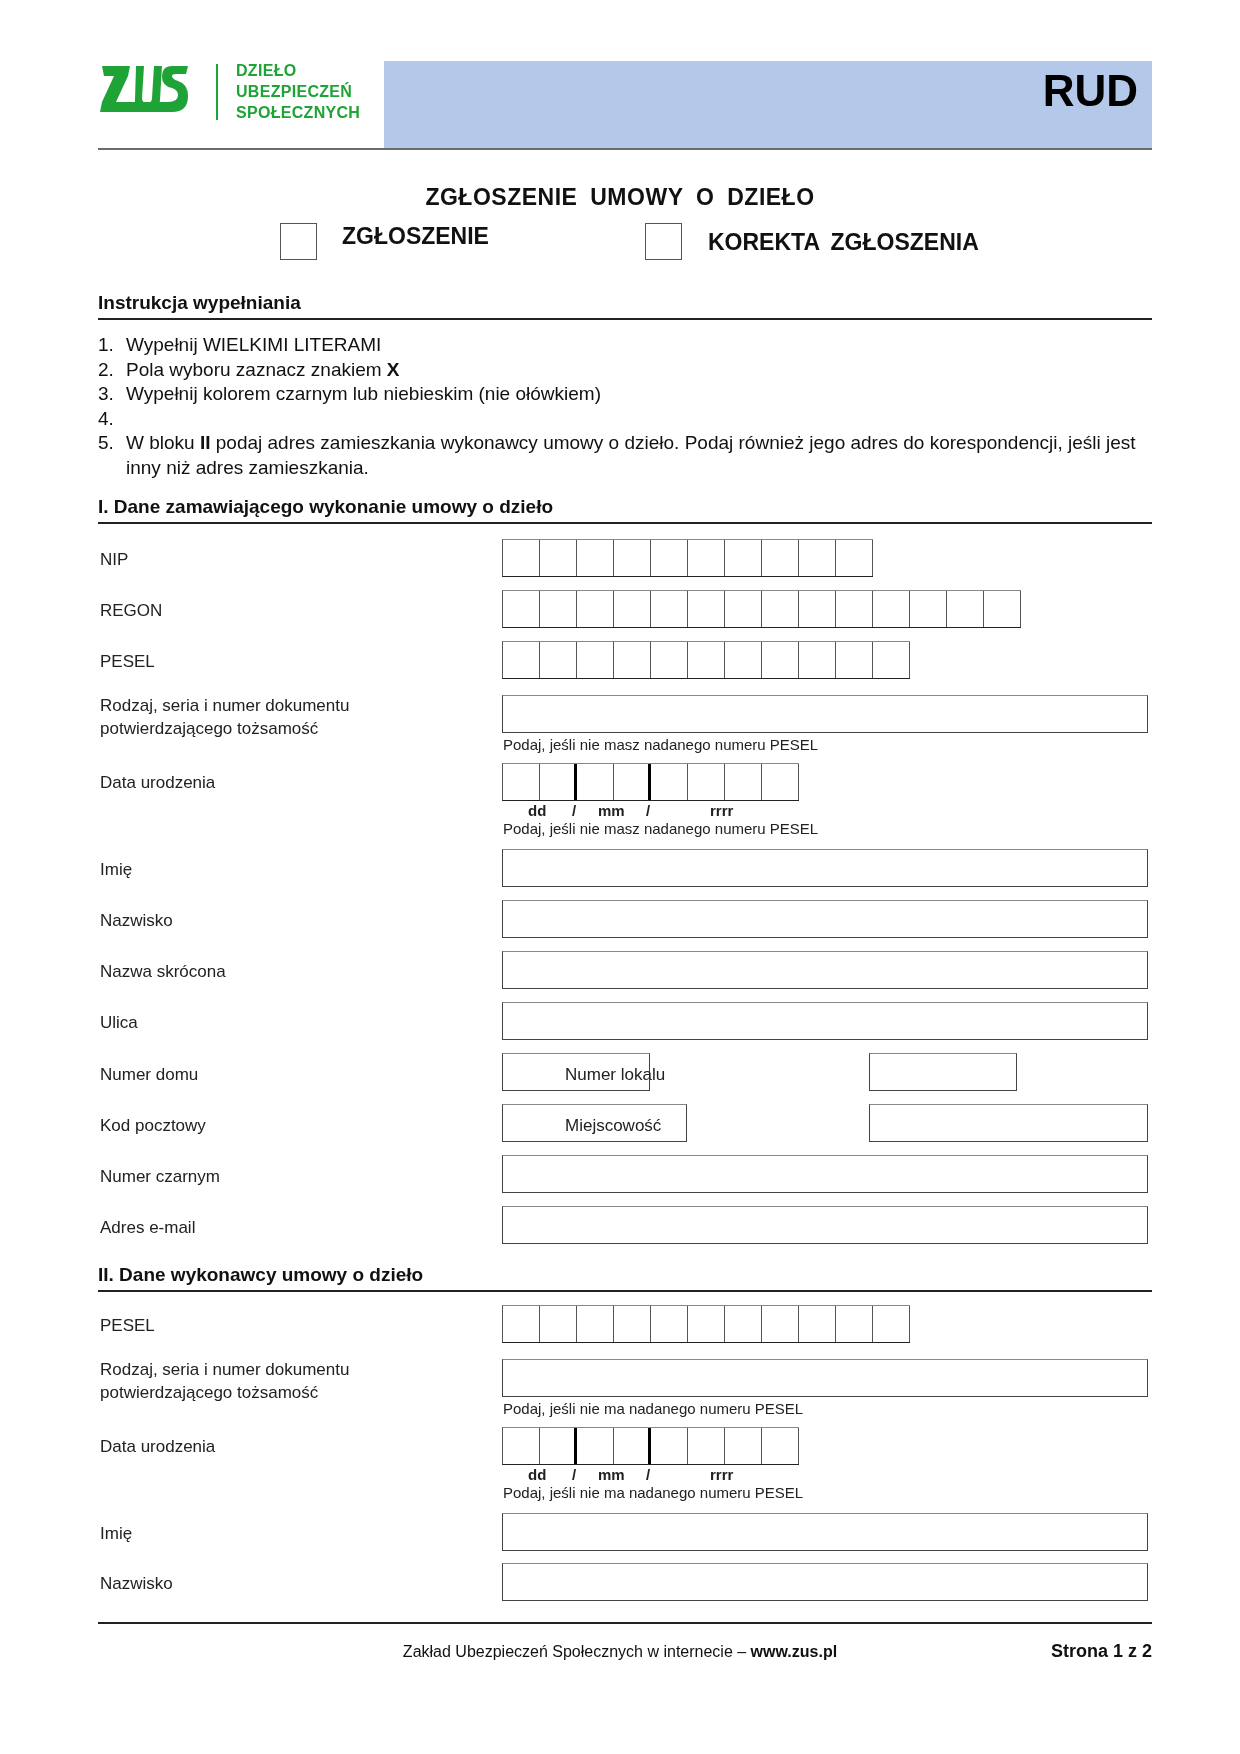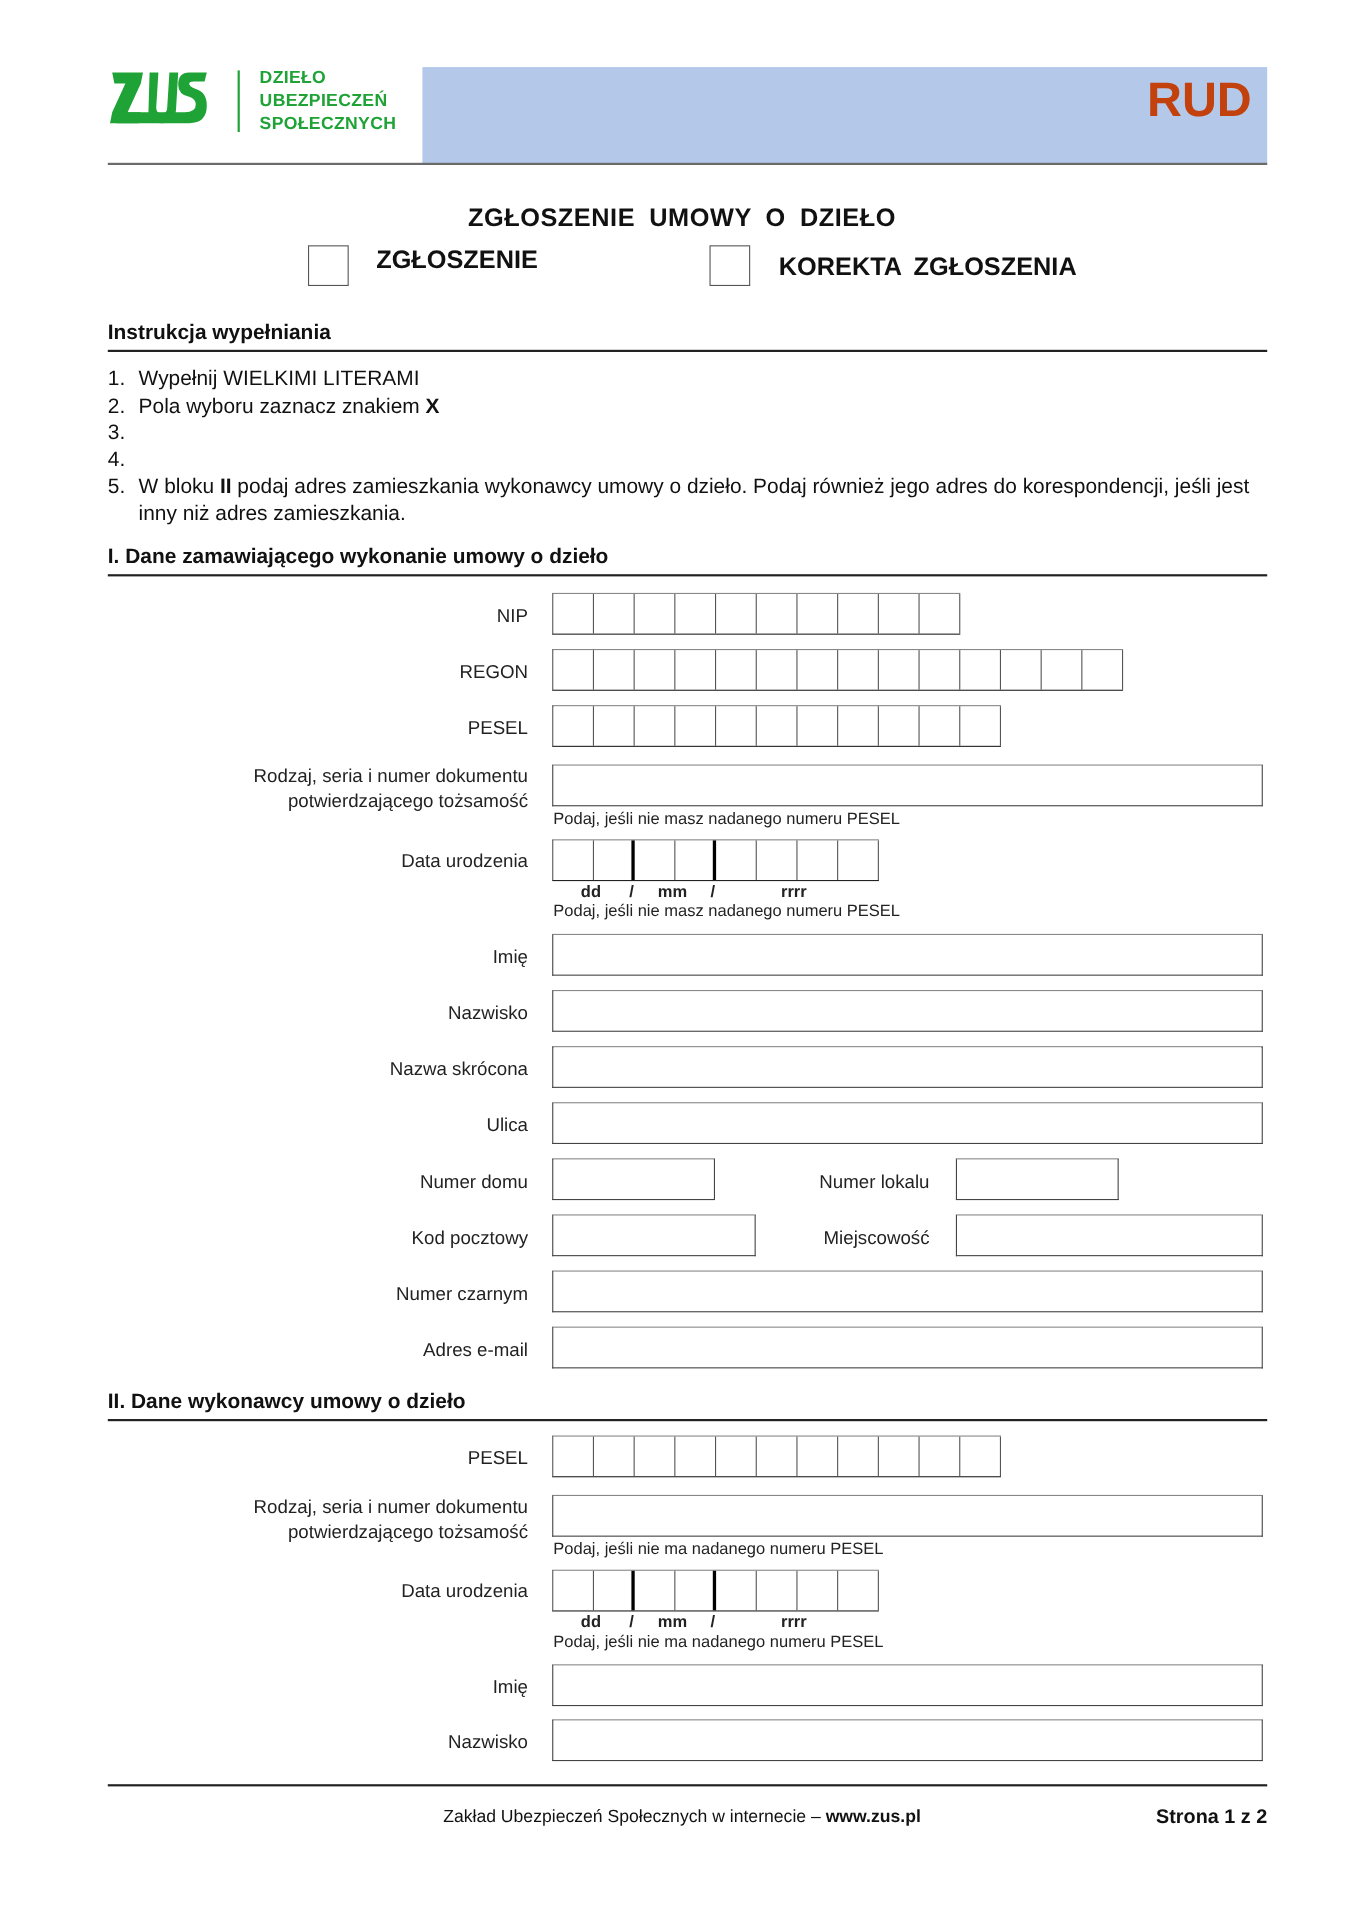--- a/index.html
+++ b/index.html
@@ -10,7 +10,7 @@
   .logo-divider { left:216px; top:64px; width:2px; height:56px; background:#1fa336; }
   .logo-text { left:236px; top:60px; color:#1fa336; font-size:16px; font-weight:bold; line-height:21px; letter-spacing:0.3px; }
   .blue-band { left:384px; top:61px; width:768px; height:88px; background:#b4c9e9; }
-  .form-code { right:102px; top:66px; font-size:44px; font-weight:bold; color:#c2410c;margin-left:40px; }
+  .form-code { right:102px; top:66px; font-size:44px; font-weight:bold; color:#000000;margin-left:40px; }
   .header-rule { left:98px; top:148px; width:1054px; height:2px; background:#6b6b6b; }
   
   .title { left:0; width:1240px; top:184px; text-align:center; font-size:23px; font-weight:bold; letter-spacing:0.5px; word-spacing:6px; }

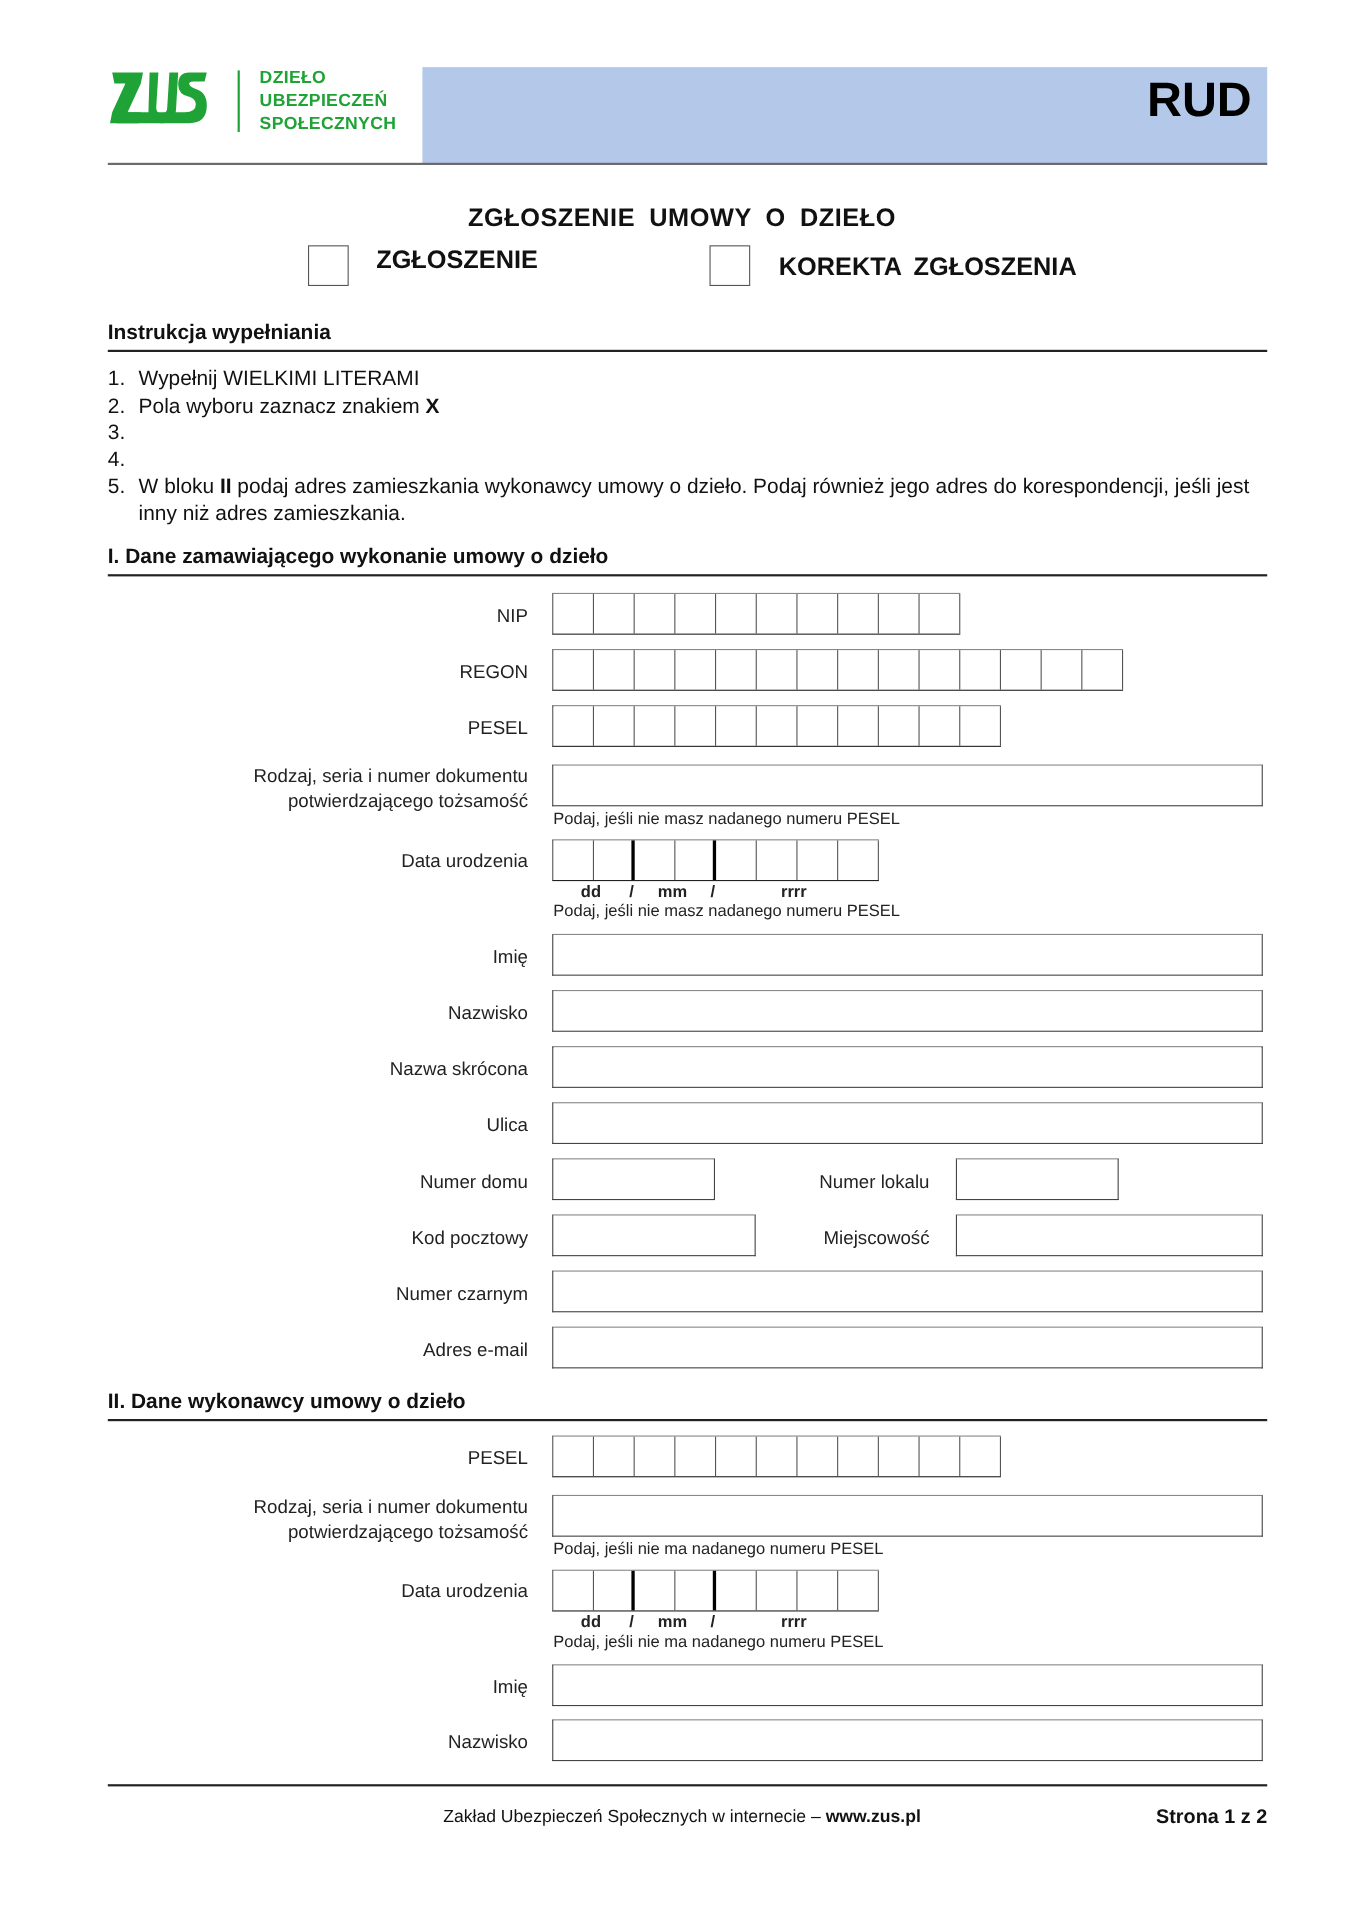--- a/index.html
+++ b/index.html
@@ -81,6 +81,7 @@
   </div>
   <div class="li">
     <span class="num">3.</span>
+    <span>Wypełnij kolorem czarnym lub niebieskim (nie ołówkiem)</span>
   </div>
   <div class="li">
     <span class="num">4.</span>

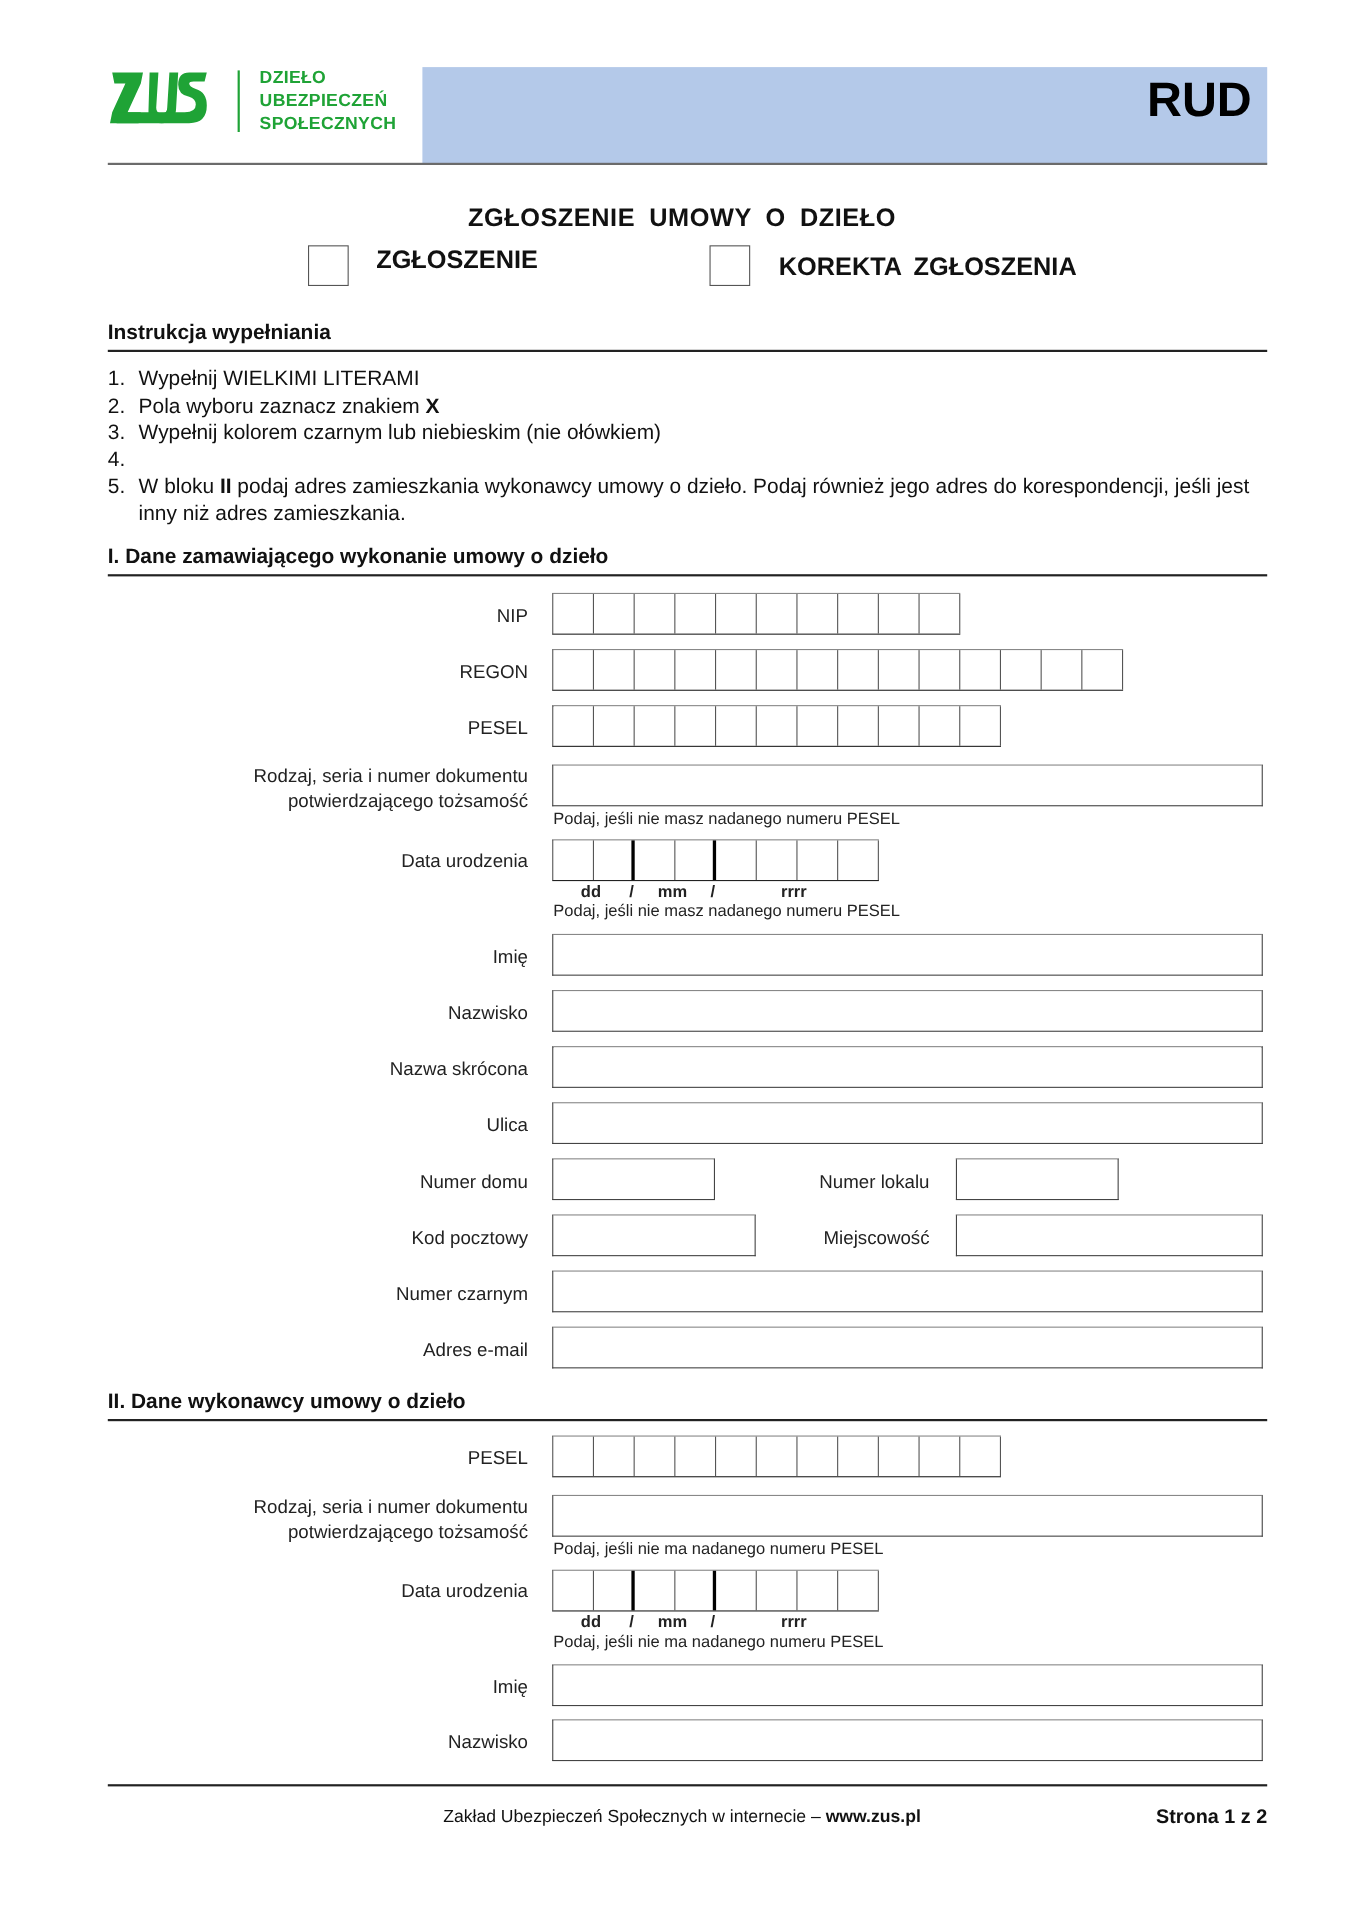--- a/index.html
+++ b/index.html
@@ -24,7 +24,7 @@
   .instr .num { width:28px; flex:none; }
   .instr b.u { text-decoration:underline; }
   
-  .lbl { width:380px; left:100px; text-align:right; font-size:17px; line-height:23px; color:#222; }
+  .lbl { width:380px; left:100px; font-size:17px; line-height:23px; color:#222; }
   .lbl.mid { width:280px; }
   .box { border:1.5px solid #444; border-top-color:#888; box-sizing:border-box; background:#fff; }
   .cells { display:flex; border-top:1.5px solid #888; border-bottom:1.5px solid #222; border-left:1.5px solid #555; height:38px; box-sizing:border-box; }

